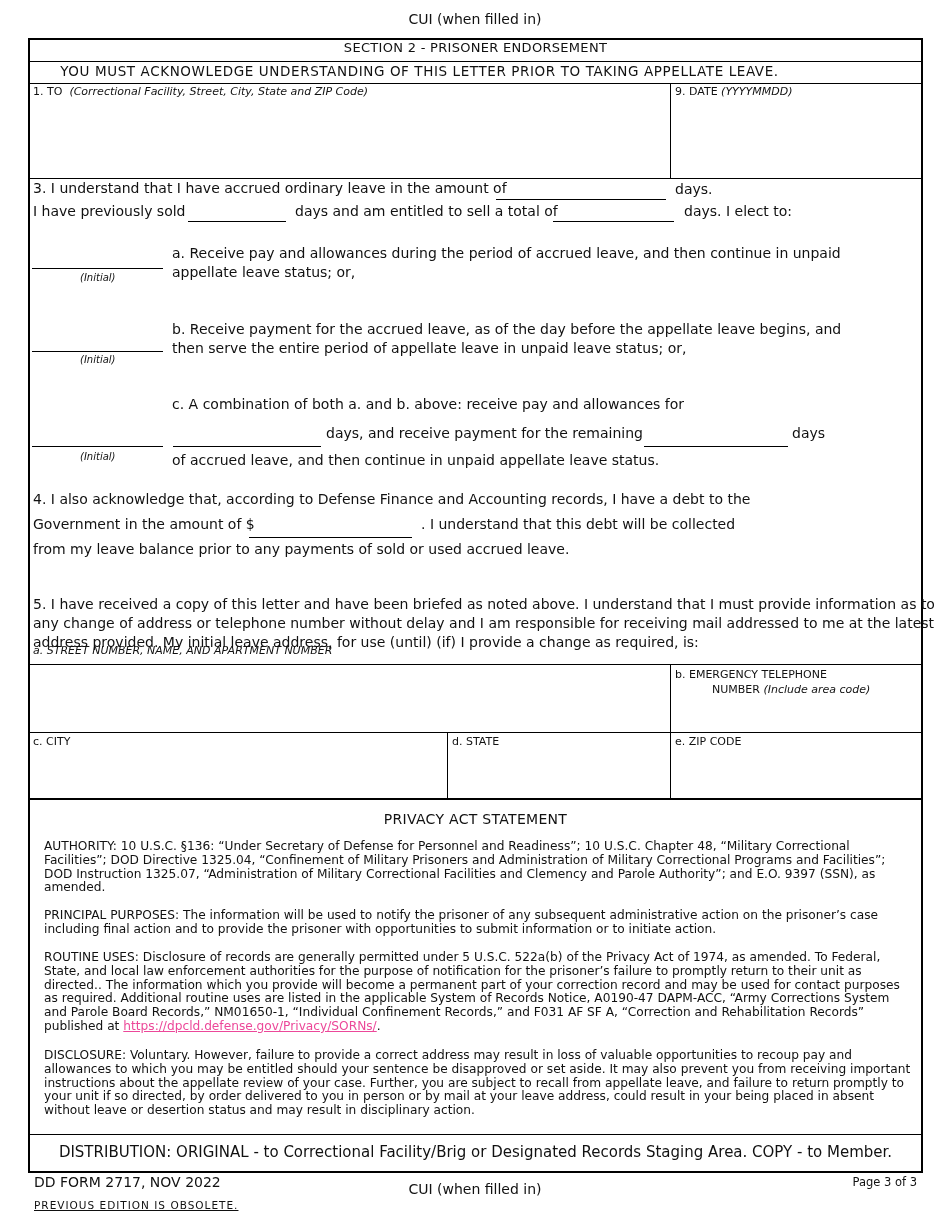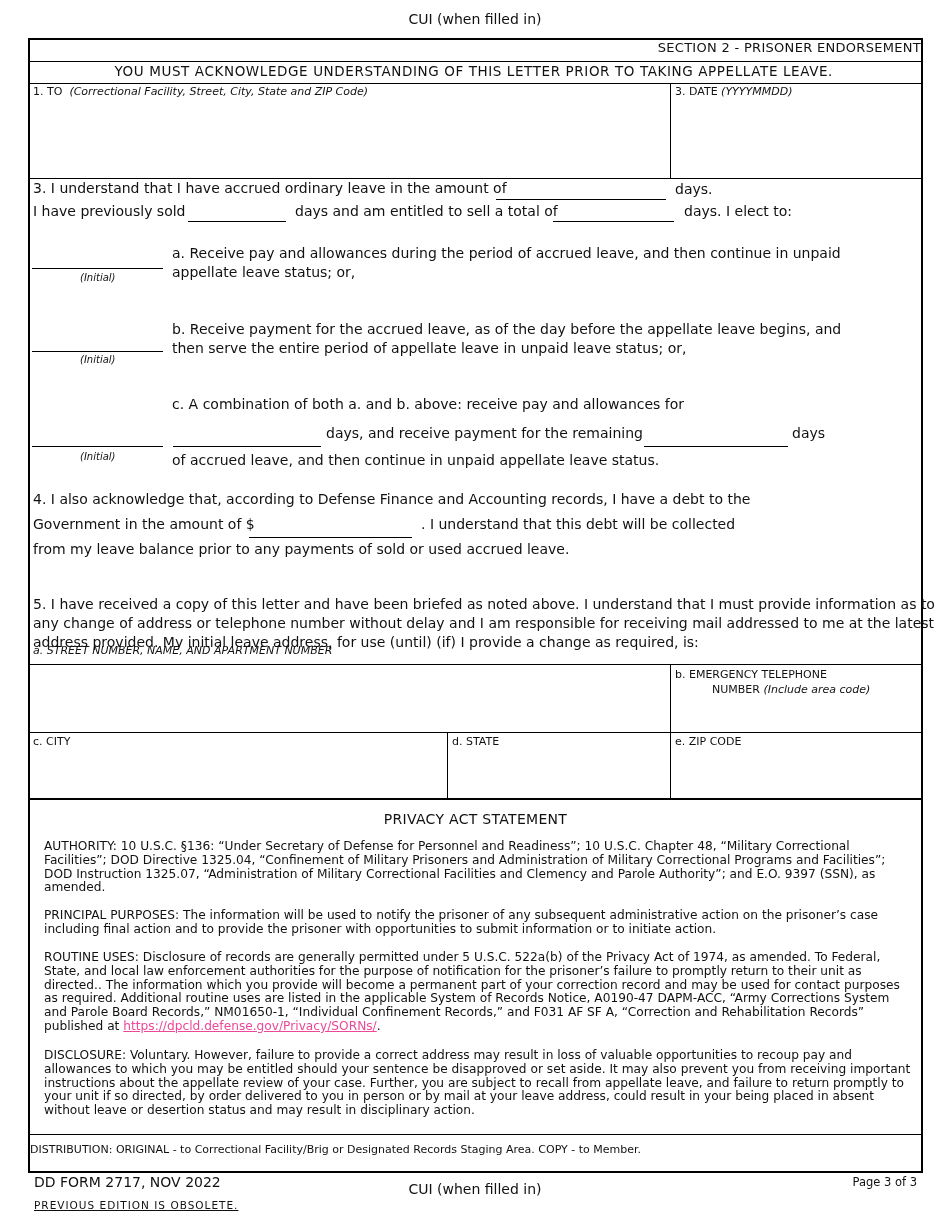--- a/index.html
+++ b/index.html
@@ -12,7 +12,7 @@
   .hline { position:absolute; height:0; border-top:1px solid #000; }
   .hline.thick { border-top:2px solid #000; }
   .vline { position:absolute; width:0; border-left:1px solid #000; }
-  .hdr { font-size:13px; text-align:right; letter-spacing:0.3px; }
+  .hdr { font-size:13px; text-align:center; letter-spacing:0.3px; }
   .lbl { font-size:11px; }
   .lbl i { font-style:italic; }
   .txt { font-size:14px; white-space:nowrap; }

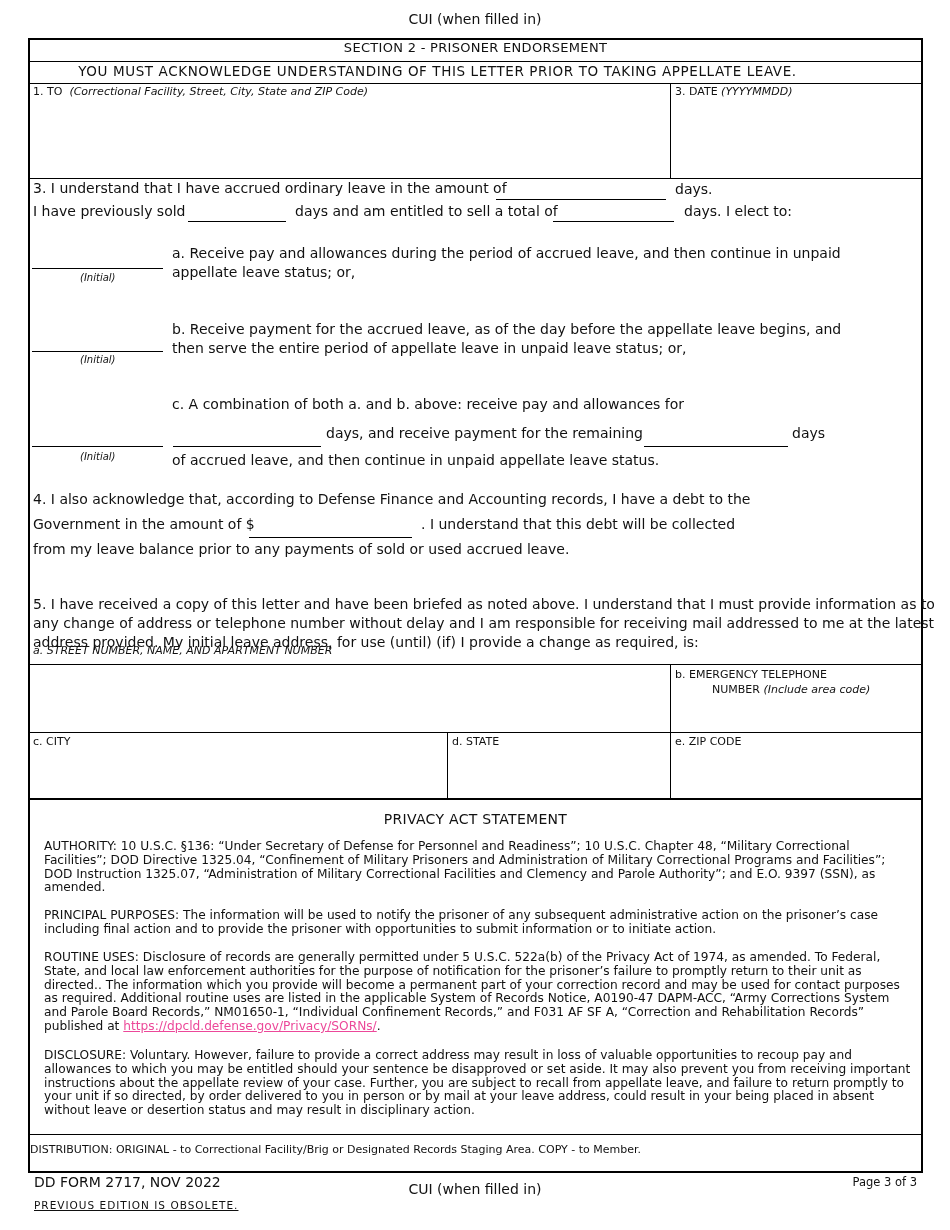--- a/index.html
+++ b/index.html
@@ -30,7 +30,7 @@
 
 <div class="abs hdr" style="left:30px;width:891px;top:40px;">SECTION 2 - PRISONER ENDORSEMENT</div>
 <div class="hline" style="left:30px;width:891px;top:61px;"></div>
-<div class="abs hdr" style="left:42px;width:791px;top:63px;font-size:13.5px;letter-spacing:0.6px;">YOU MUST ACKNOWLEDGE UNDERSTANDING OF THIS LETTER PRIOR TO TAKING APPELLATE LEAVE.</div>
+<div class="abs hdr" style="left:24px;width:791px;top:63px;font-size:13.5px;letter-spacing:0.6px;">YOU MUST ACKNOWLEDGE UNDERSTANDING OF THIS LETTER PRIOR TO TAKING APPELLATE LEAVE.</div>
 <div class="hline" style="left:30px;width:891px;top:83px;"></div>
 
 <div class="abs lbl" style="left:33px;top:85px;">

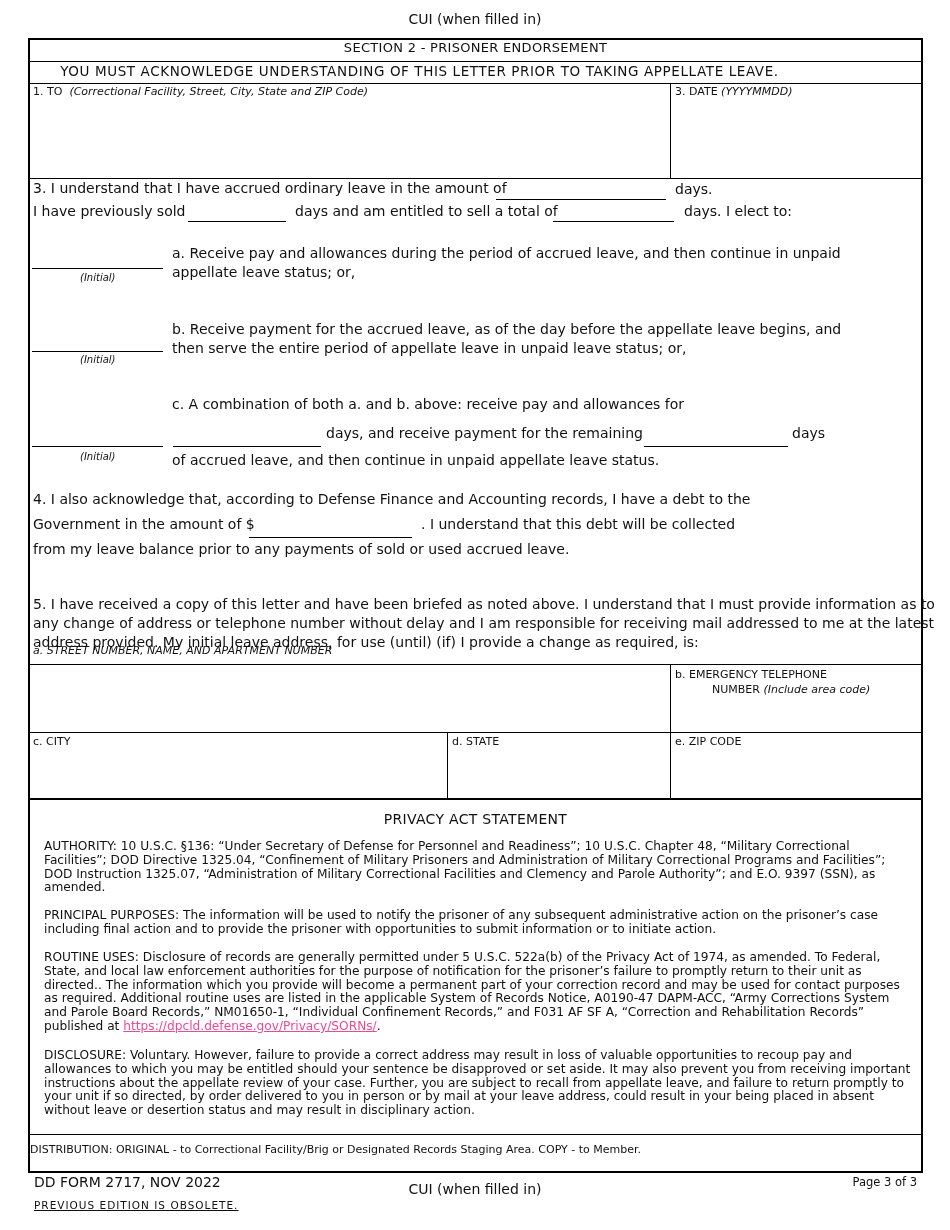--- a/index.html
+++ b/index.html
@@ -40,7 +40,7 @@
 <div class="abs" style="left:31px;top:100px;width:637px;height:76px;"></div>
 <div class="vline" style="left:670px;top:84px;height:95px;"></div>
 <div class="abs lbl" style="left:675px;top:85px;">
-  <span>3. DATE</span>
+  <span>9. DATE</span>
   <i>(YYYYMMDD)</i>
 </div>
 <div class="abs" style="left:672px;top:100px;width:246px;height:76px;"></div>

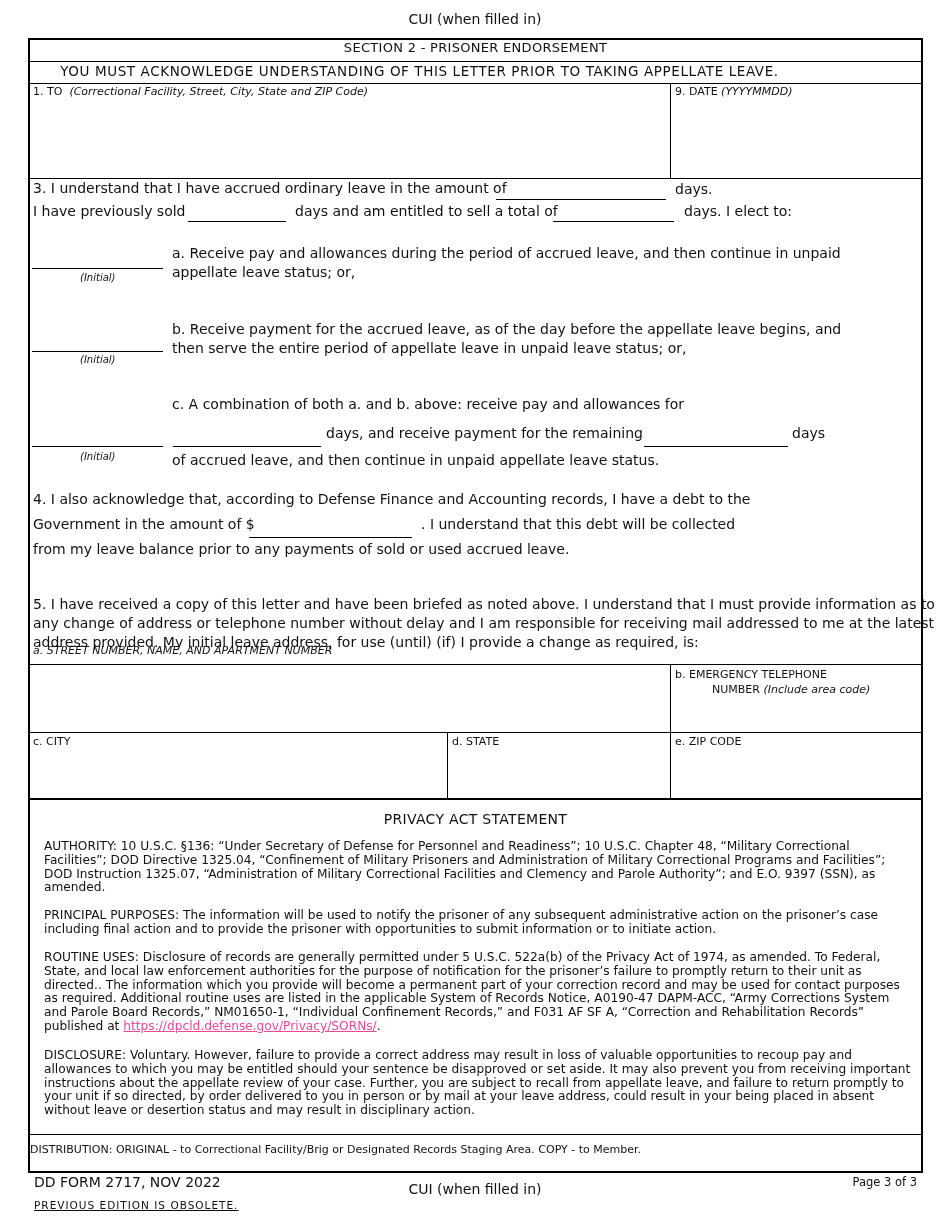--- a/index.html
+++ b/index.html
@@ -116,7 +116,7 @@
 <div class="abs pa" style="top:1049px;">DISCLOSURE: Voluntary. However, failure to provide a correct address may result in loss of valuable opportunities to recoup pay and allowances to which you may be entitled should your sentence be disapproved or set aside.  It may also prevent you from receiving important instructions about the appellate review of your case.  Further, you are subject to recall from appellate leave, and failure to return promptly to your unit if so directed, by order delivered to you in person or by mail at your leave address, could result in your being placed in absent without leave or desertion status and may result in disciplinary action.</div>
 
 <div class="hline" style="left:30px;width:891px;top:1134px;"></div>
-<div class="abs" style="left:30px;width:891px;top:1143px;font-size:11px;">DISTRIBUTION:  ORIGINAL - to Correctional Facility/Brig or Designated Records Staging Area.  COPY - to Member.</div>
+<div class="abs" style="left:30px;width:891px;top:1143px;text-align:center;font-size:15px;">DISTRIBUTION:  ORIGINAL - to Correctional Facility/Brig or Designated Records Staging Area.  COPY - to Member.</div>
 
 <div class="abs" style="left:34px;top:1174px;font-size:14px;">DD FORM 2717, NOV 2022</div>
 <div class="abs" style="left:34px;top:1199px;font-size:10.5px;letter-spacing:1px;text-decoration:underline;">PREVIOUS EDITION IS OBSOLETE.</div>

